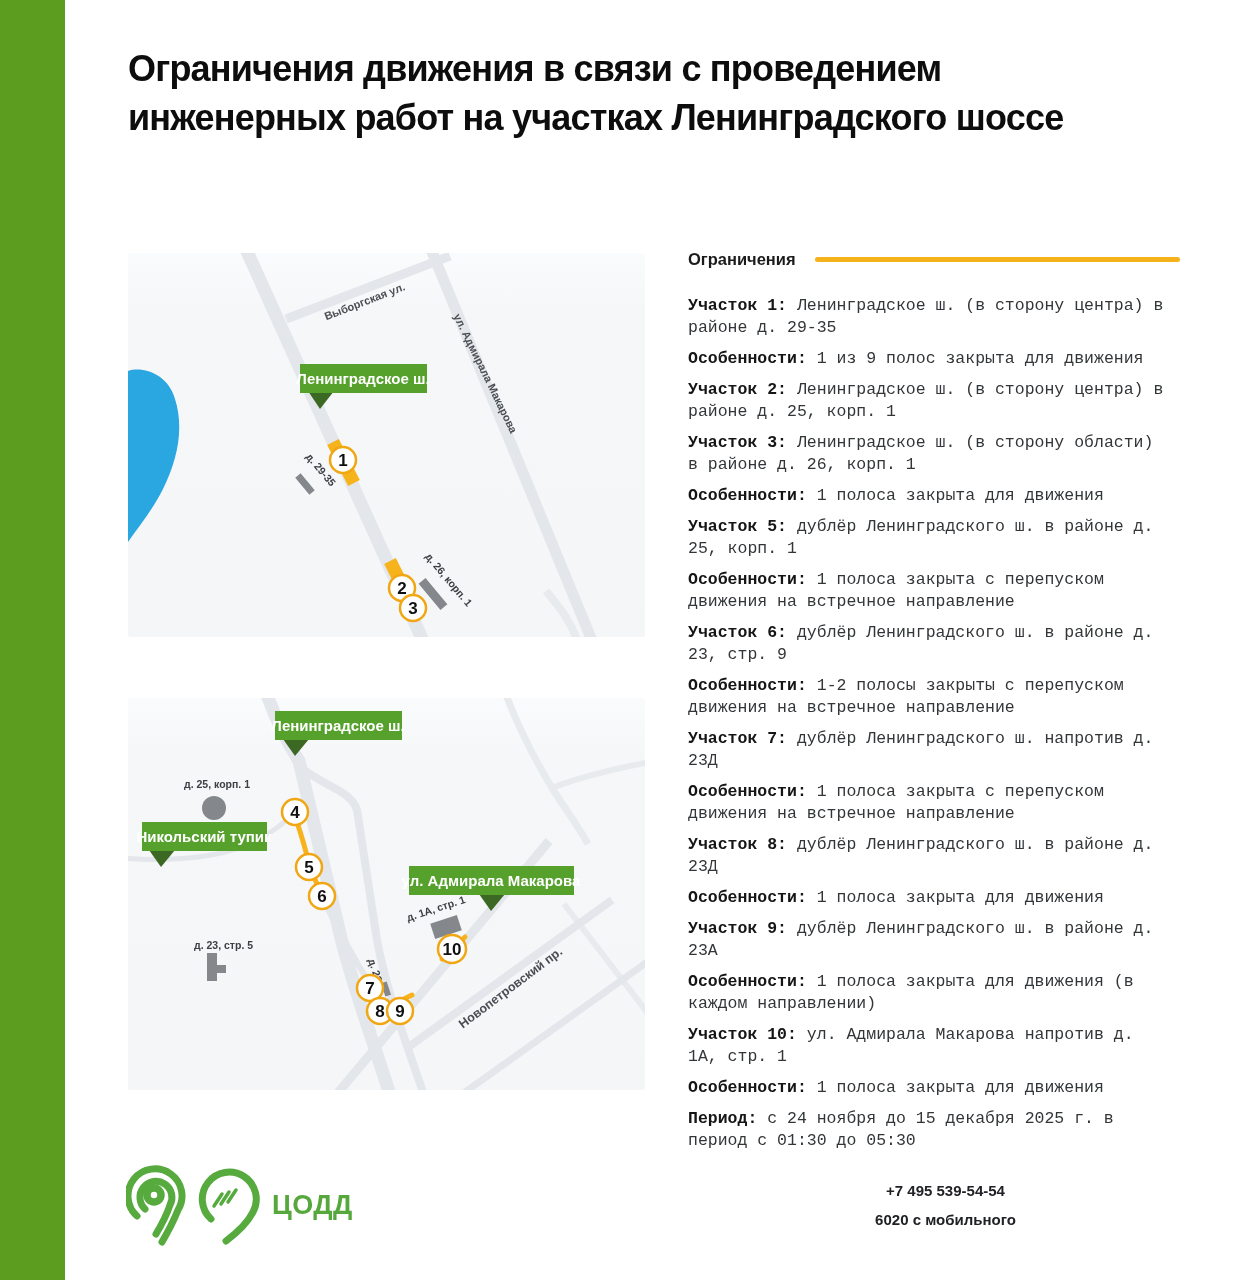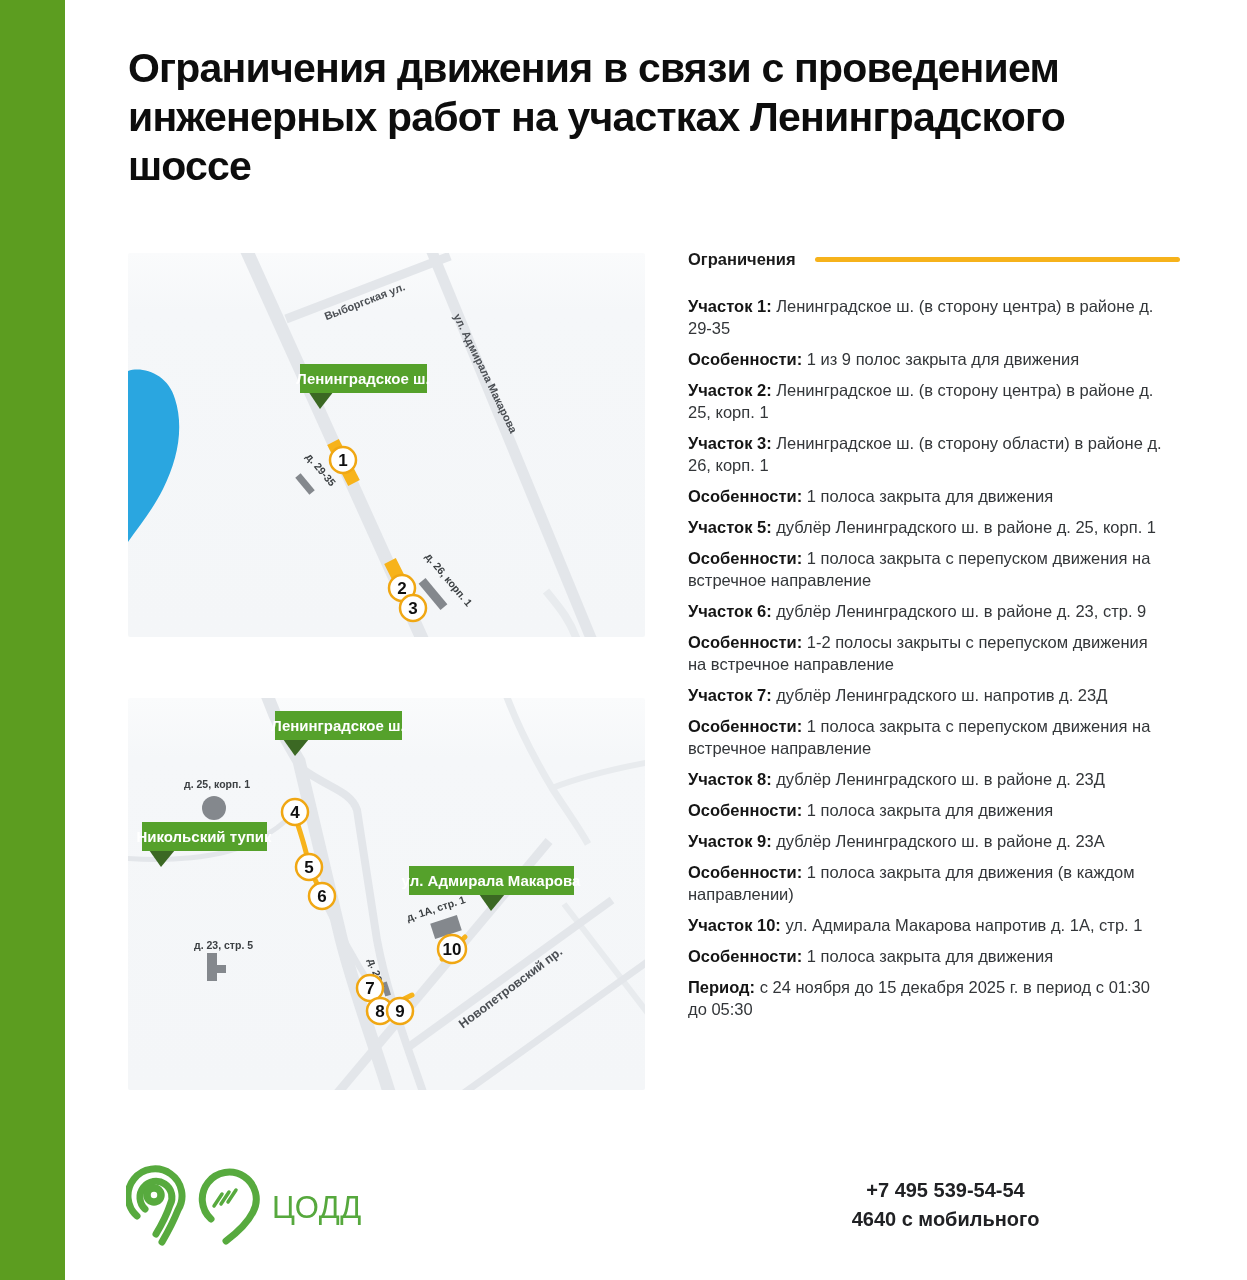--- a/index.html
+++ b/index.html
@@ -7,7 +7,7 @@
   .poster{position:relative;width:1247px;height:1280px;background:#ffffff;overflow:hidden;}
   .green-bar{position:absolute;left:0;top:0;width:65px;height:1280px;background:#5c9d20;}
   .title{position:absolute;left:128px;top:44px;width:1020px;margin:0;
-         font-size:41px;line-height:49px;font-weight:700;color:#0d0d0d;letter-spacing:-0.8px;}
+         font-size:36px;line-height:49px;font-weight:700;color:#0d0d0d;letter-spacing:-0.8px;}
   .map-panel{position:absolute;left:128px;width:517px;border-radius:2px;overflow:hidden;}
   #map1{top:253px;height:384px;}
   #map2{top:698px;height:392px;}

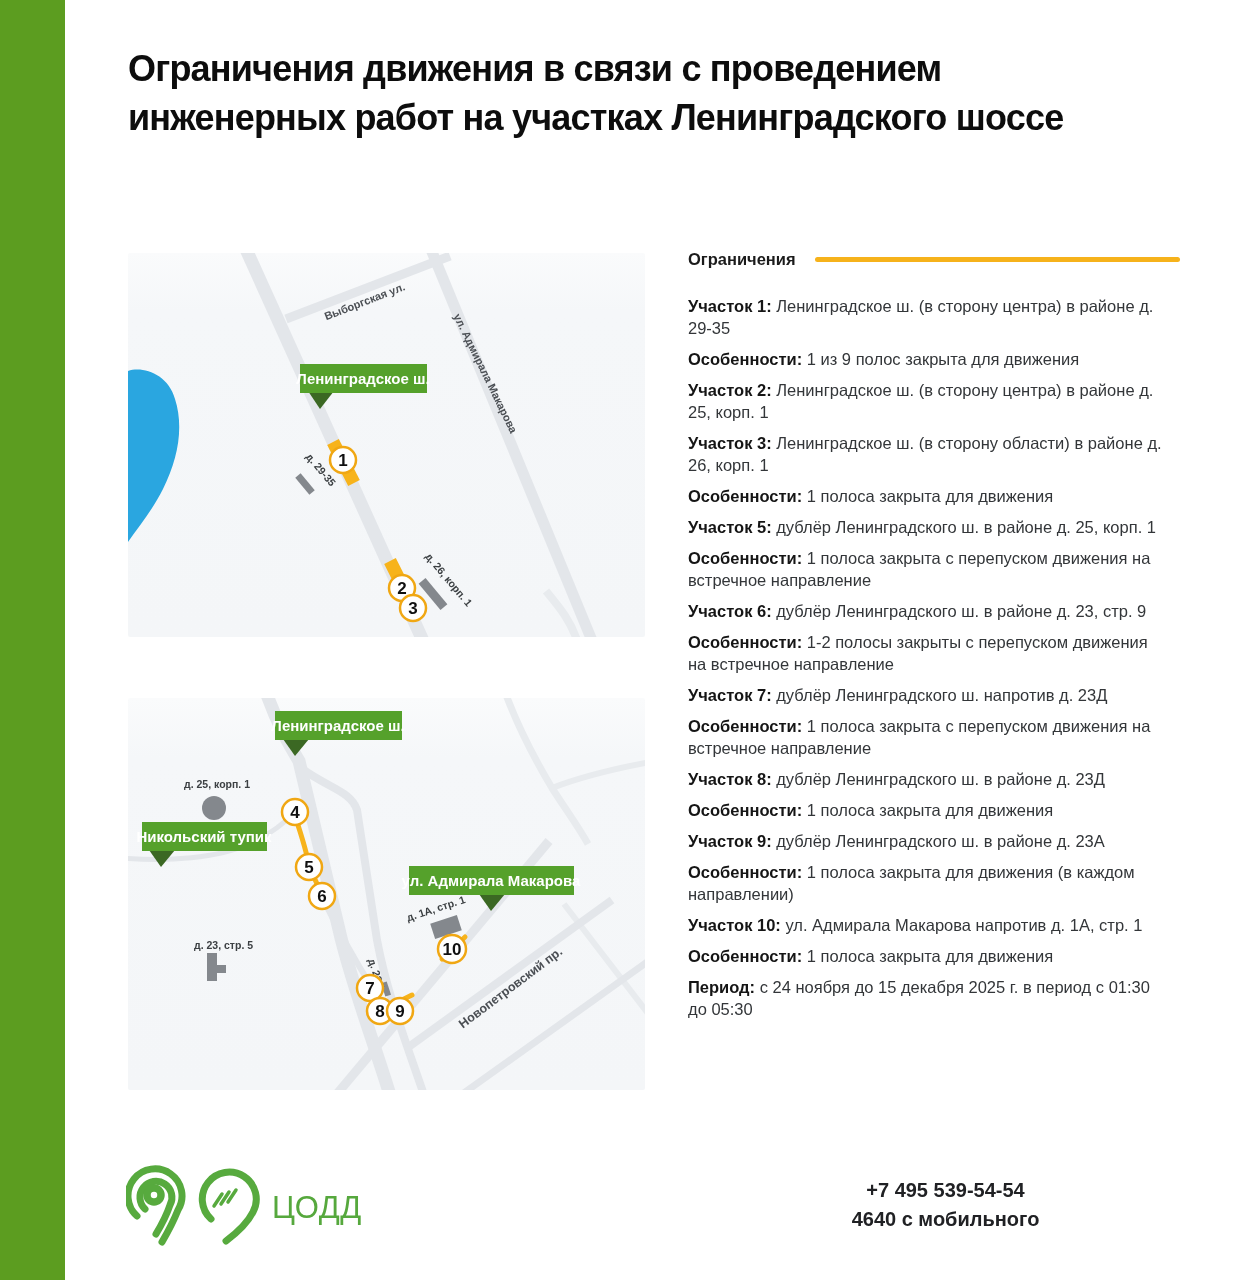--- a/index.html
+++ b/index.html
@@ -15,7 +15,7 @@
   .restr-header{display:flex;align-items:center;margin-bottom:26px;}
   .restr-header .hlabel{font-size:16.5px;font-weight:700;color:#1b1b1b;white-space:nowrap;}
   .yellow-line{flex:1;height:5px;background:#f6b21b;border-radius:3px;margin-left:19px;}
-  .restr-body{width:478px;}
+  .restr-body{width:478px;font-family:Liberation Mono, monospace;}
   .restr-body p{margin:0 0 9px 0;font-size:16.5px;line-height:22px;color:#333639;}
   .restr-body p b{color:#151515;}
   .footer{position:absolute;left:0;top:1150px;width:1247px;height:130px;}

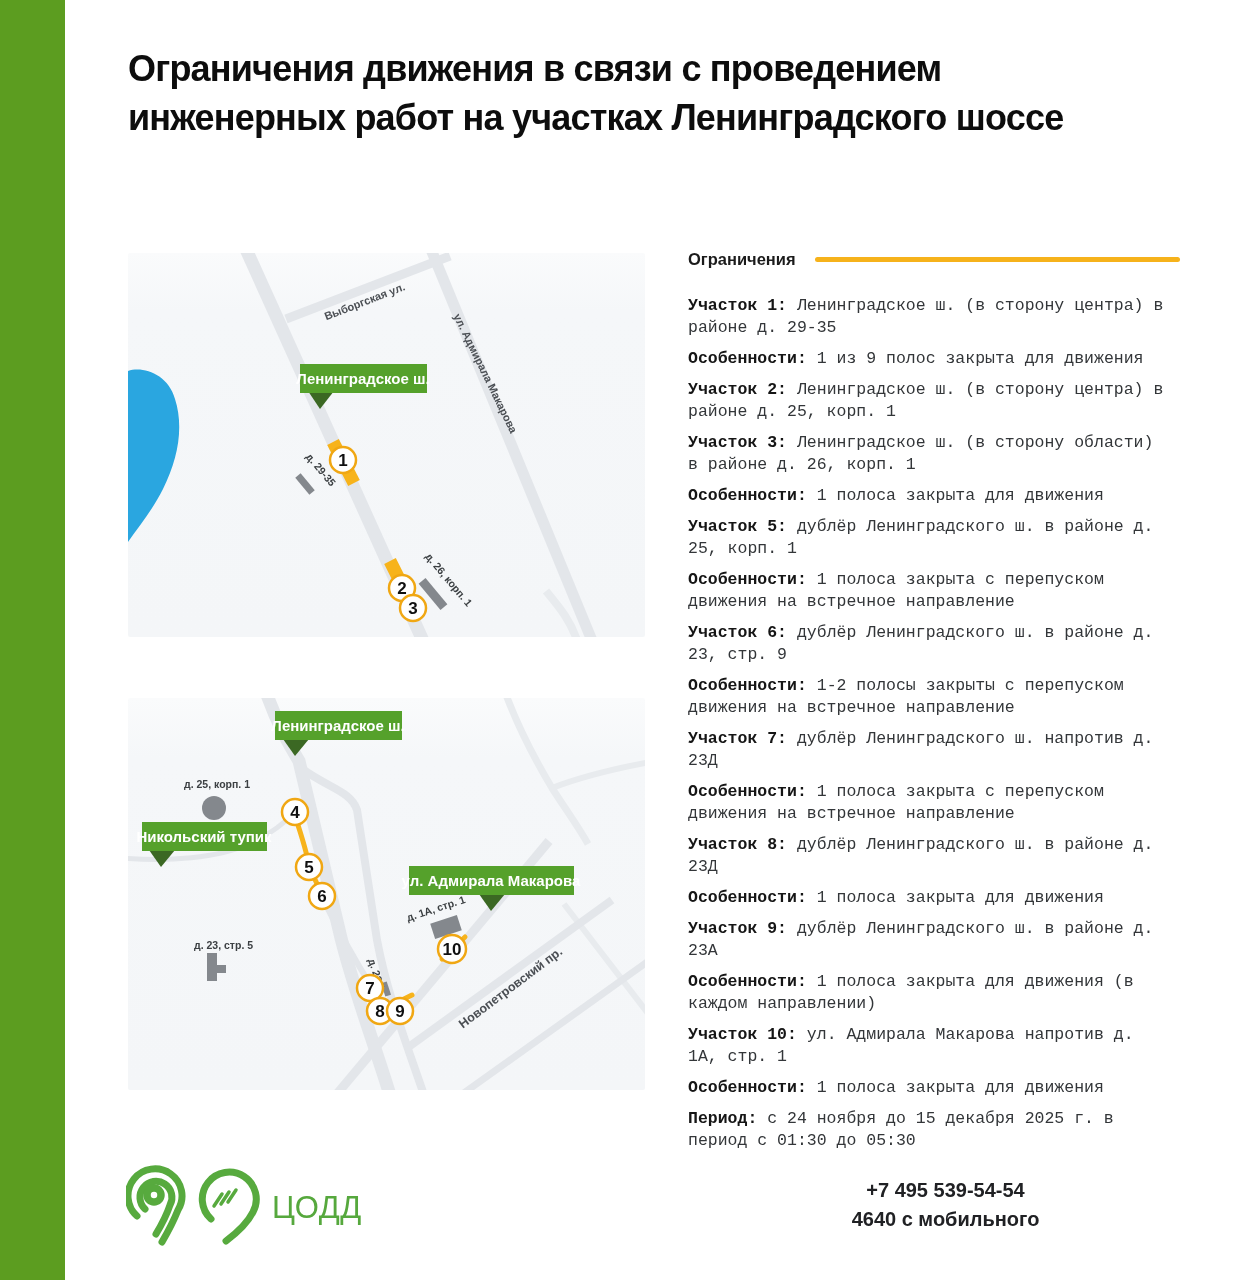--- a/index.html
+++ b/index.html
@@ -20,7 +20,7 @@
   .restr-body p b{color:#151515;}
   .footer{position:absolute;left:0;top:1150px;width:1247px;height:130px;}
   .logos{position:absolute;left:126px;top:12px;}
-  .org-name{position:absolute;left:272px;top:40px;font-size:31px;font-weight:400;color:#56a83d;letter-spacing:0.5px;}
+  .org-name{position:absolute;left:272px;top:40px;font-size:27px;font-weight:700;color:#56a83d;letter-spacing:0.5px;}
   .phone-block{position:absolute;left:848px;top:26px;width:195px;text-align:center;
                font-size:20px;font-weight:700;color:#202124;line-height:29px;}
   .links-block{position:absolute;left:1049px;top:26px;text-align:left;

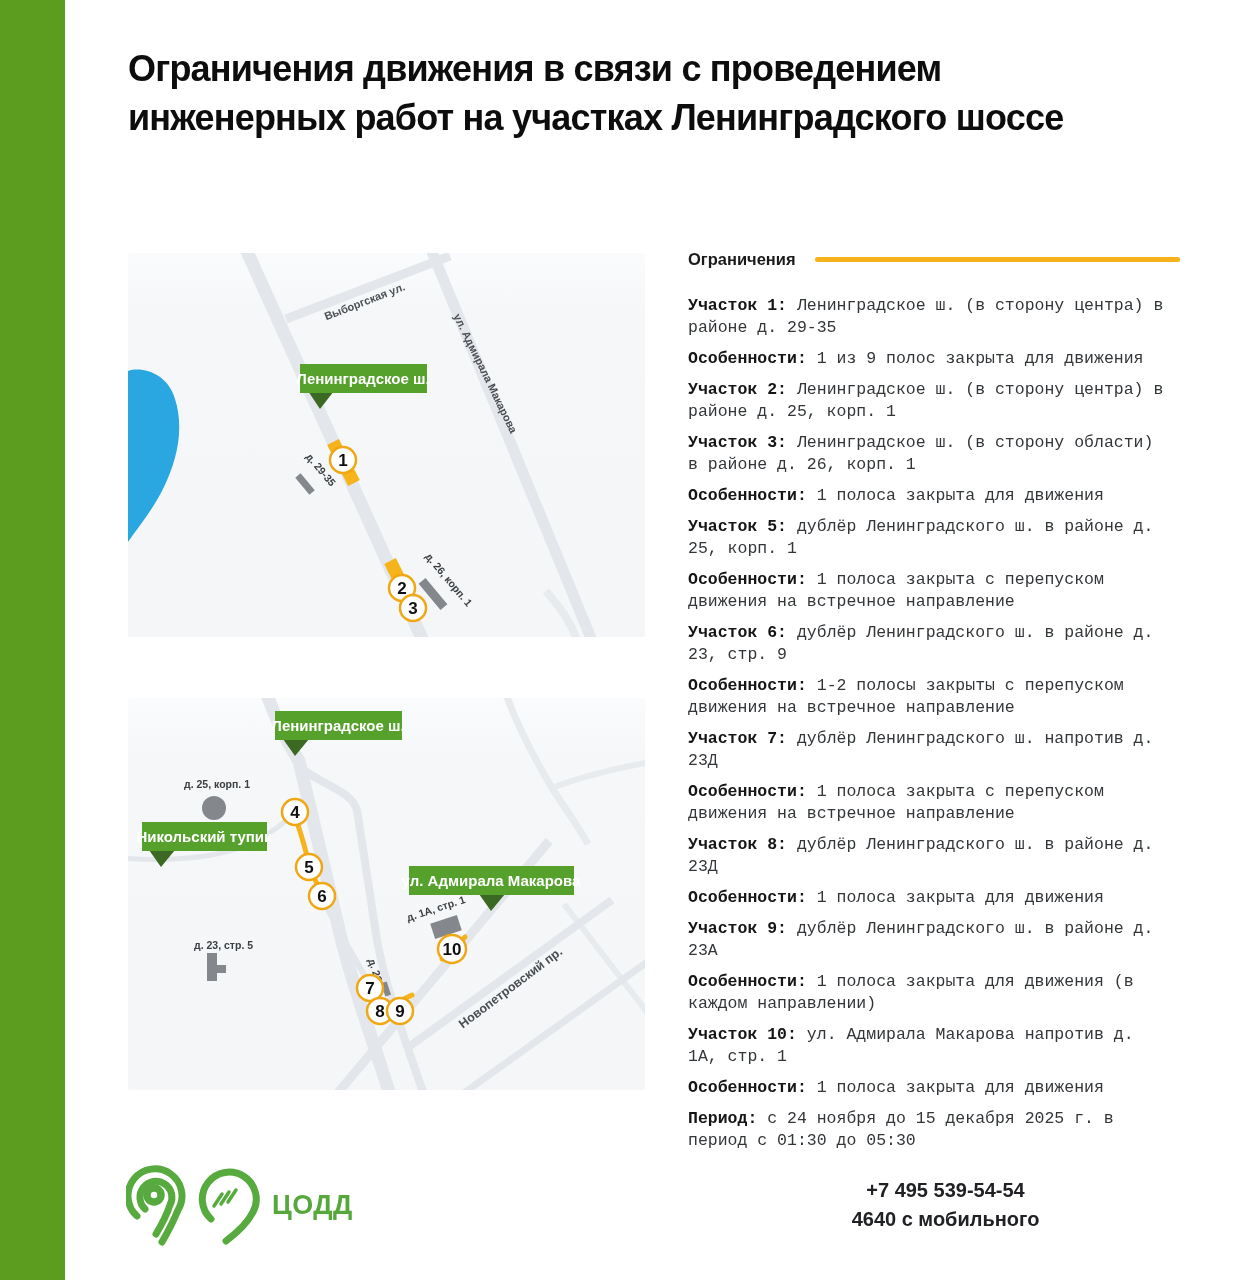--- a/index.html
+++ b/index.html
@@ -22,7 +22,7 @@
   .logos{position:absolute;left:126px;top:12px;}
   .org-name{position:absolute;left:272px;top:40px;font-size:27px;font-weight:700;color:#56a83d;letter-spacing:0.5px;}
   .phone-block{position:absolute;left:848px;top:26px;width:195px;text-align:center;
-               font-size:20px;font-weight:700;color:#202124;line-height:29px;}
+               font-size:15px;font-weight:700;color:#202124;line-height:29px;}
   .links-block{position:absolute;left:1049px;top:26px;text-align:left;
                font-size:19px;font-weight:400;color:#202124;line-height:29px;}
   svg text{font-family:"Liberation Sans","DejaVu Sans",sans-serif;}

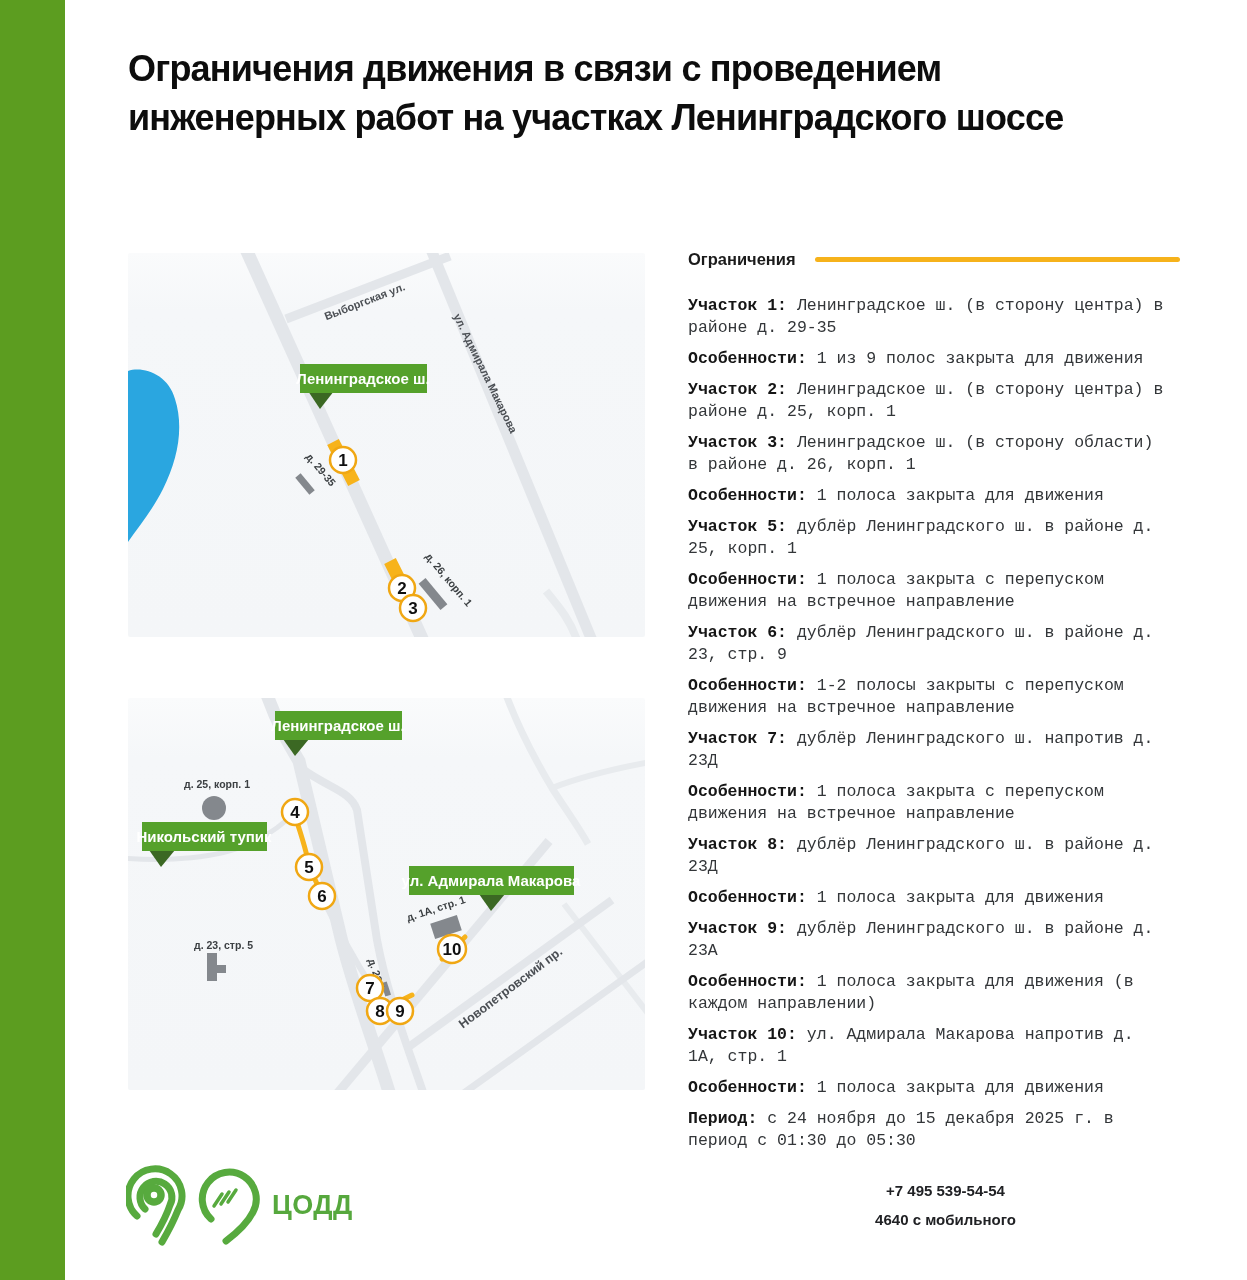--- a/index.html
+++ b/index.html
@@ -237,7 +237,7 @@
     <div class="org-name">ЦОДД</div>
     <div class="phone-block">
       <div>+7 495 539-54-54</div>
-      <div>4640 с мобильного</div>
+      <div>6020 с мобильного</div>
     </div>
   </div>
 </div>

